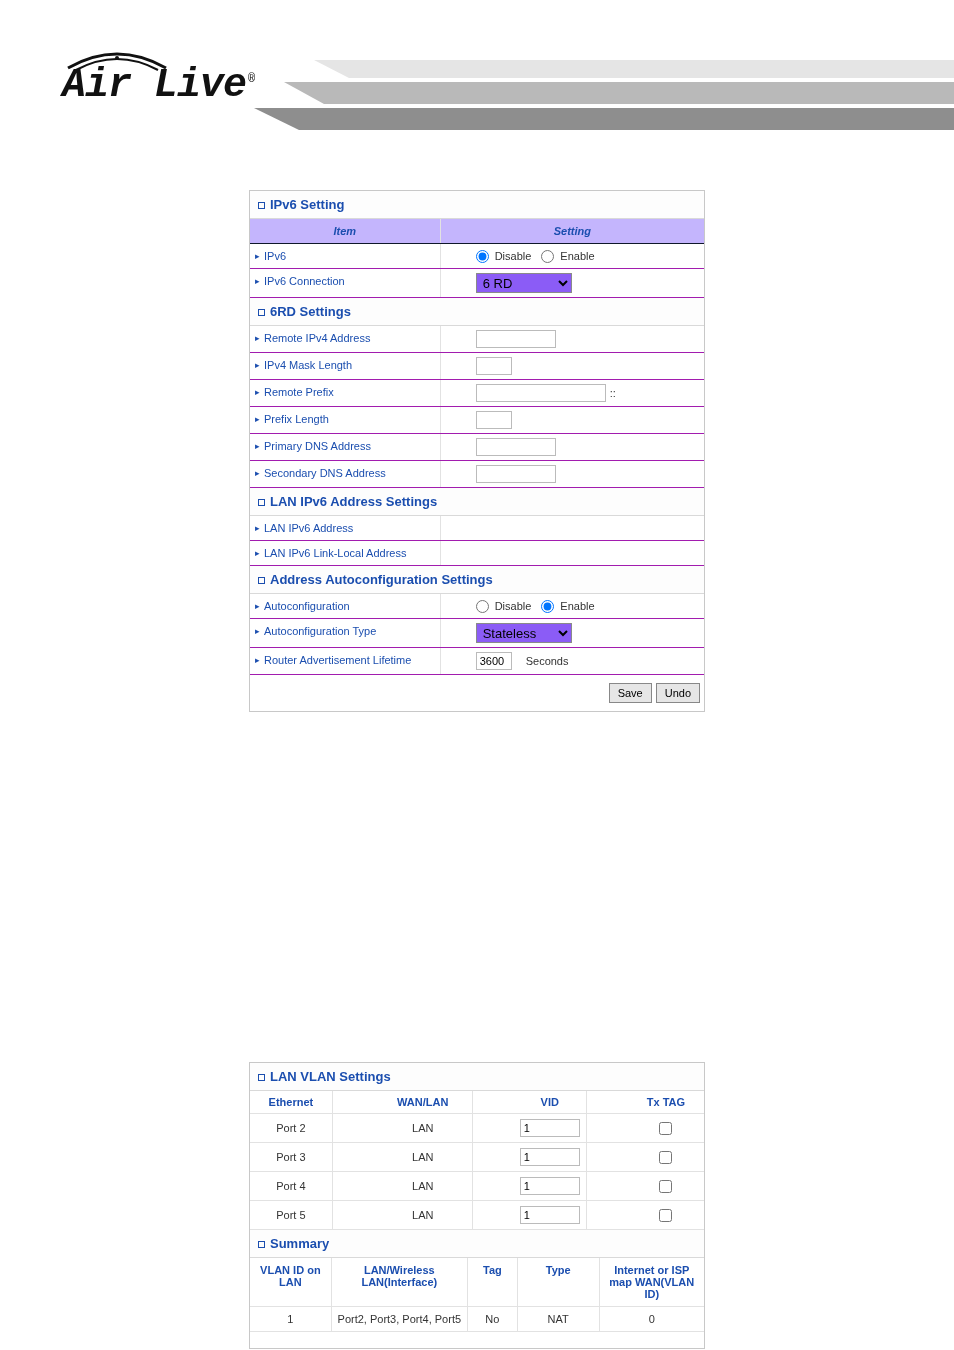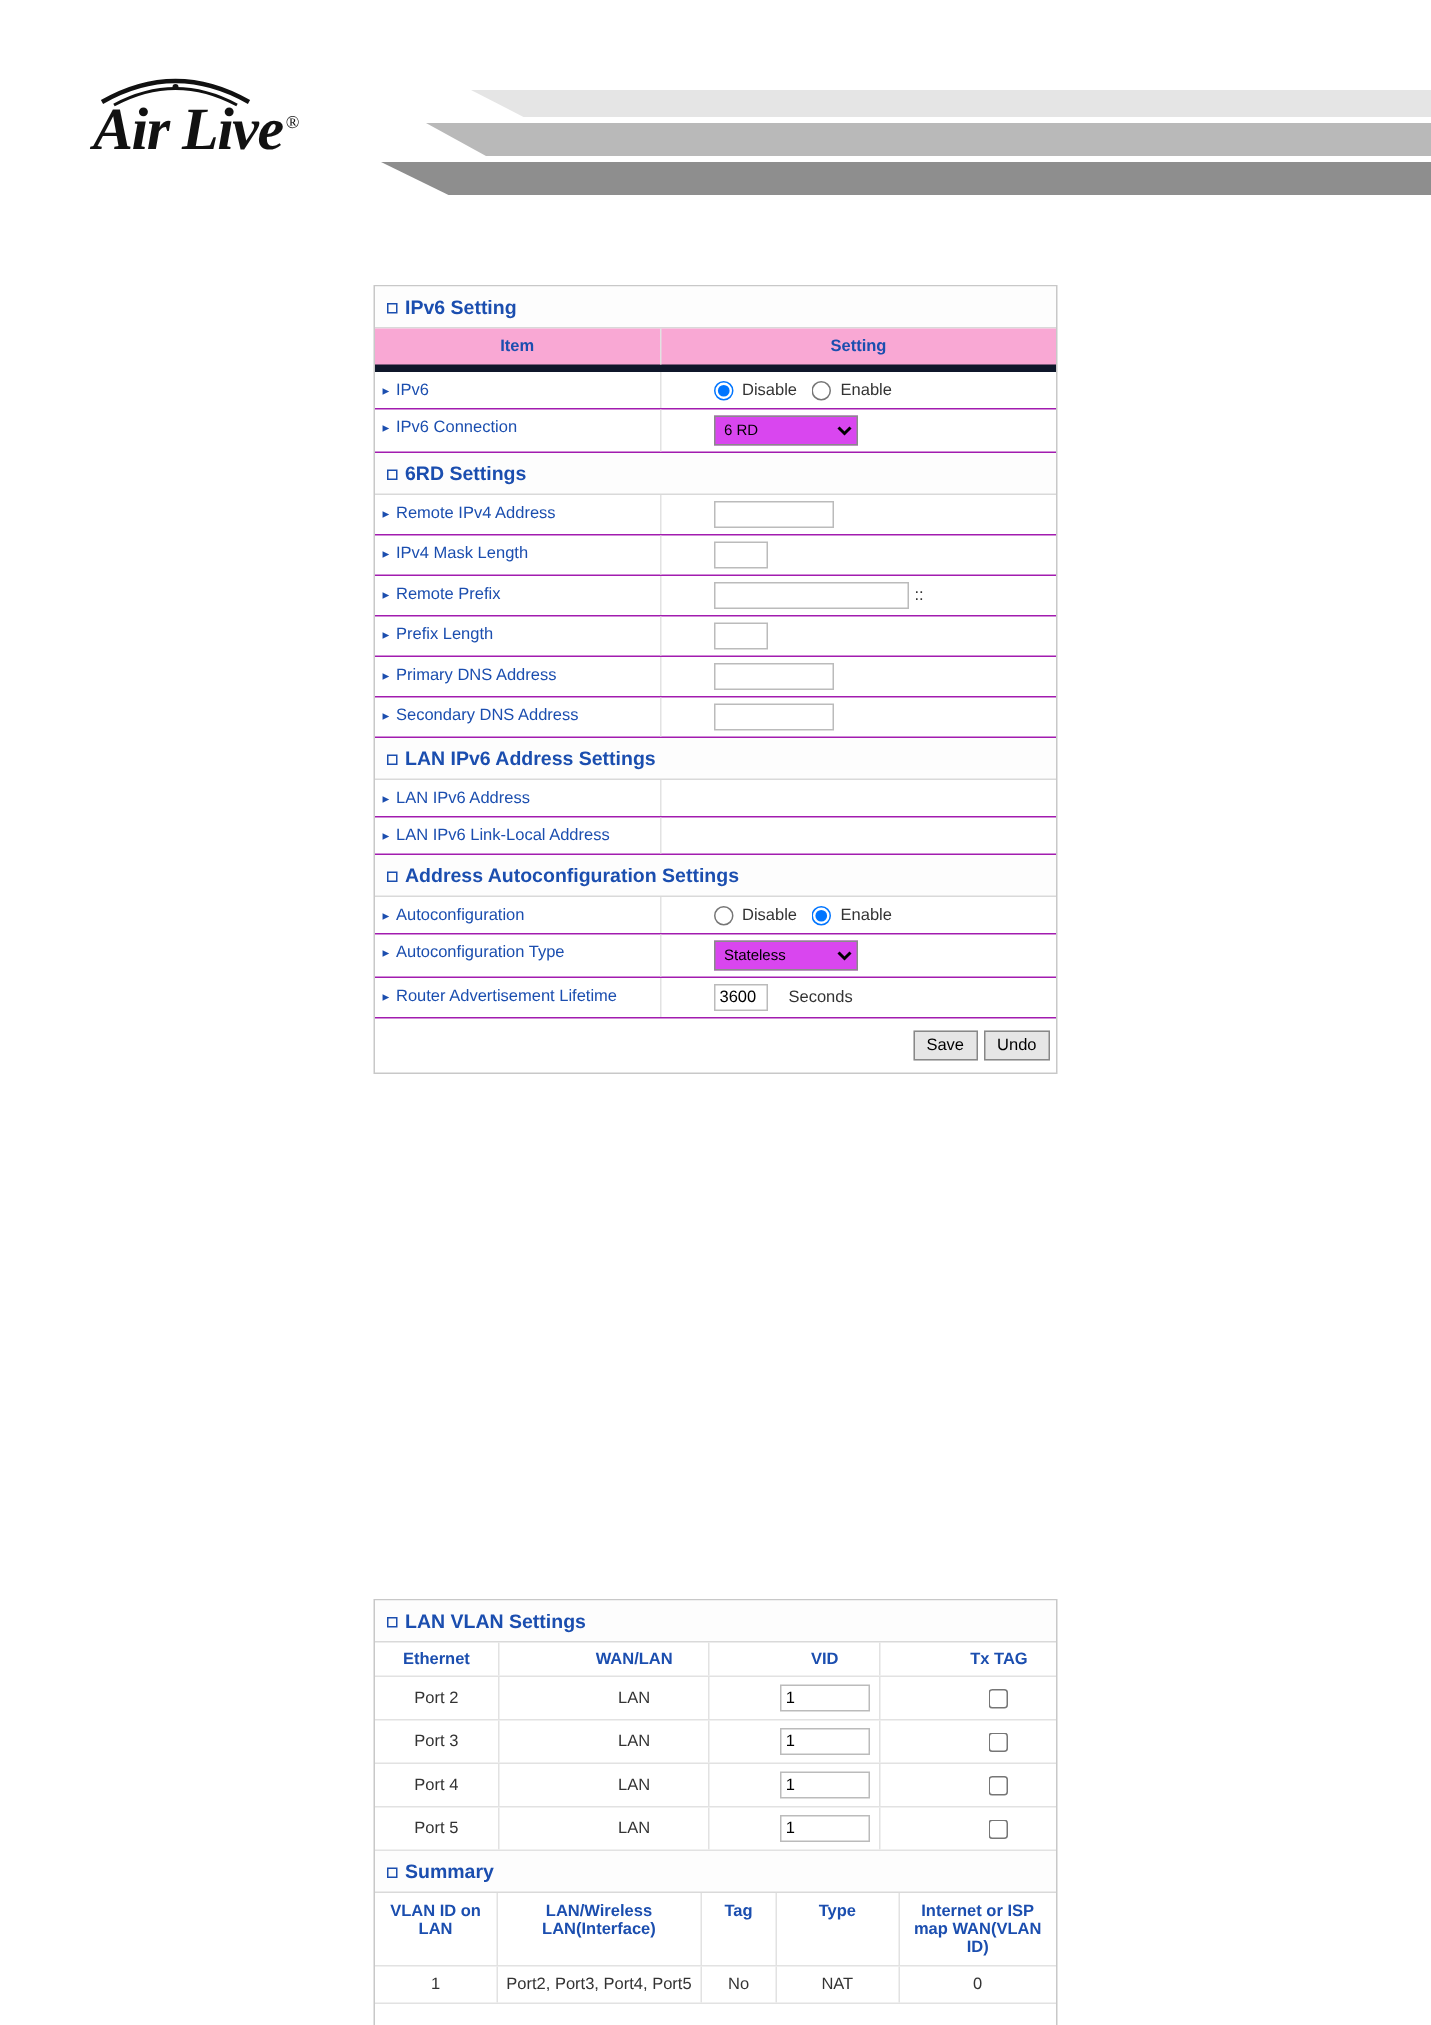--- a/index.html
+++ b/index.html
@@ -28,7 +28,7 @@
     display: block;
   }
   .logo-text {
-    font-family: Liberation Serif, serif;
+    font-family: Liberation Mono, monospace;
     font-size: 40px;
     font-weight: 700;
     font-style: italic;

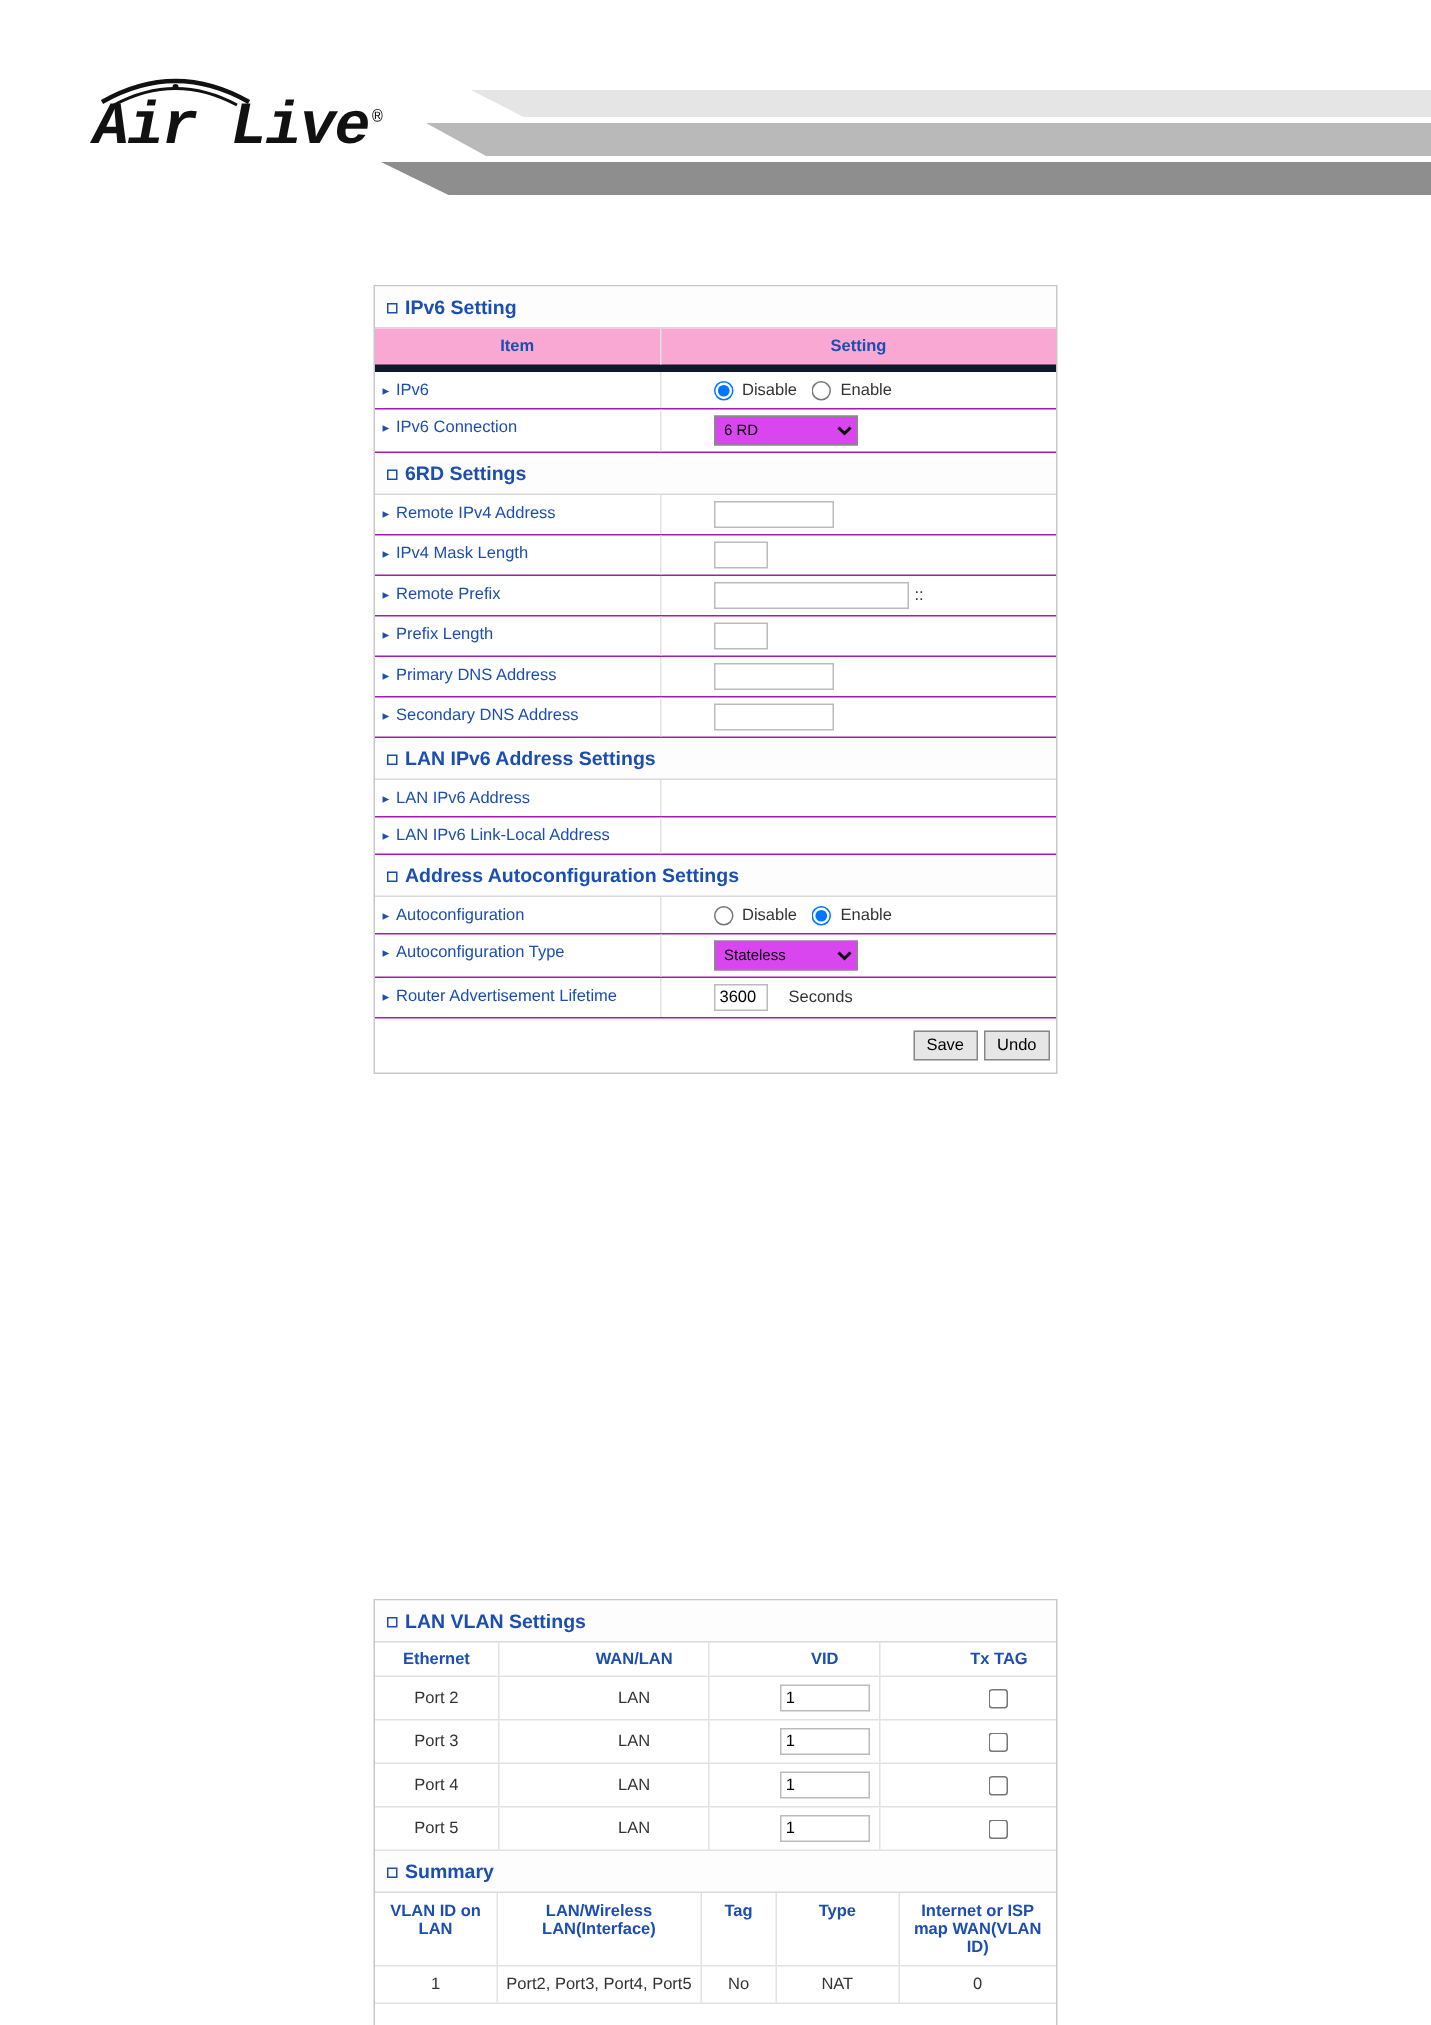--- a/index.html
+++ b/index.html
@@ -115,8 +115,9 @@
   }
   .hdr-row {
     display: flex;
-    background: #f9a8d4;
-    border-bottom: 5px solid #0f172a;
+    background: #c4b5fd;
+    border-bottom: 1px solid #0f172a;
+    font-style: italic;
   }
   .hdr-cell {
     text-align: center;

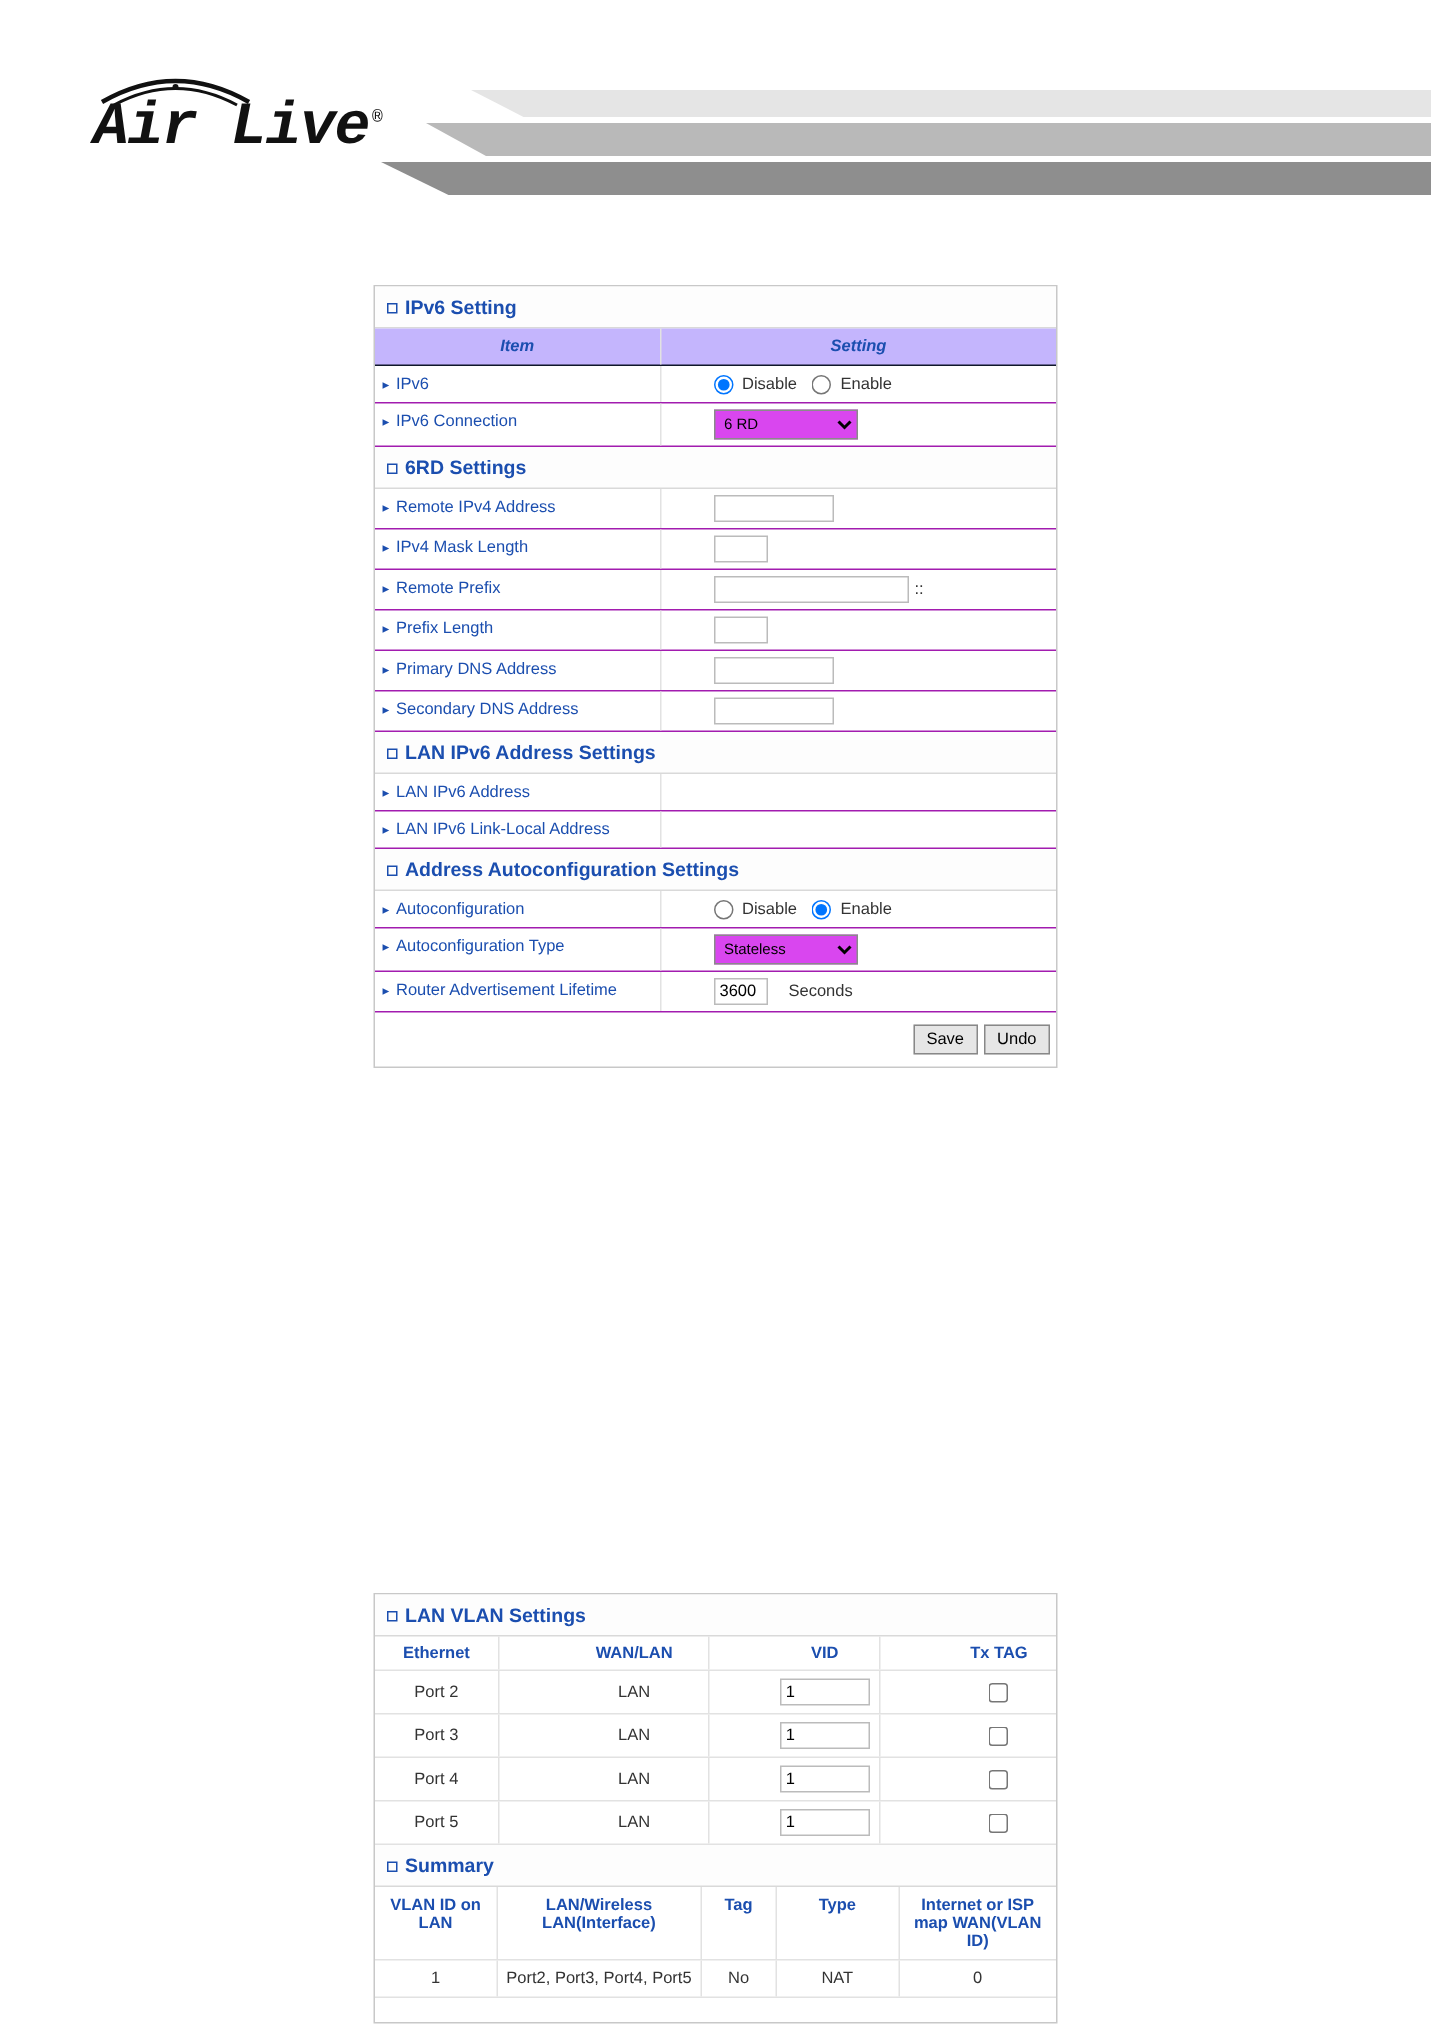--- a/index.html
+++ b/index.html
@@ -153,9 +153,9 @@
   select.sel {
     height: 20px;
     border: 1px solid #8a8a8a;
-    font-size: 10px;
+    font-size: 13px;
     padding: 0 2px;
-    background: #d946ef;
+    background: #8b5cf6;
   }
   select.sel.w1 { width: 96px; }
   select.sel.w2 { width: 96px; }

